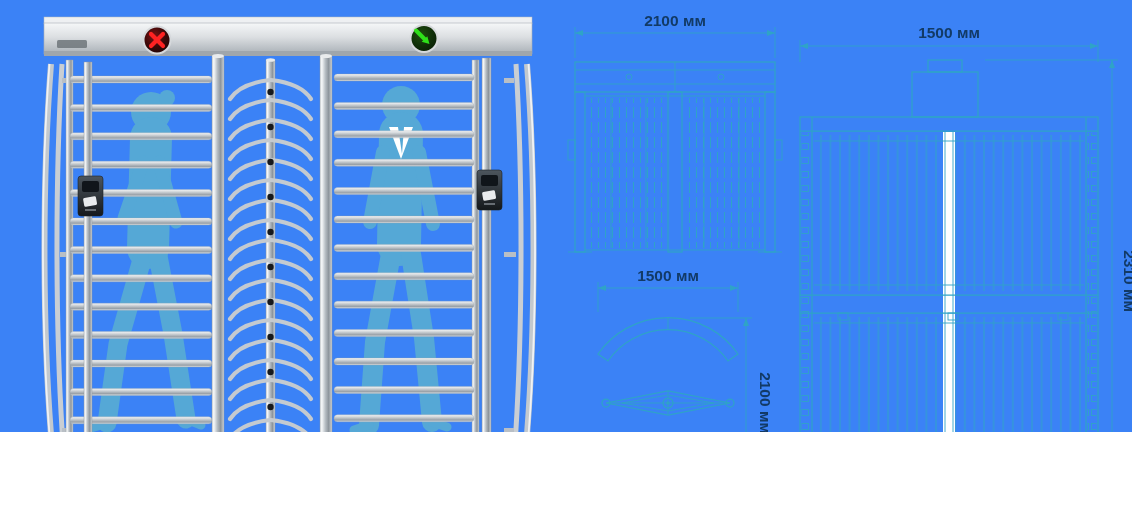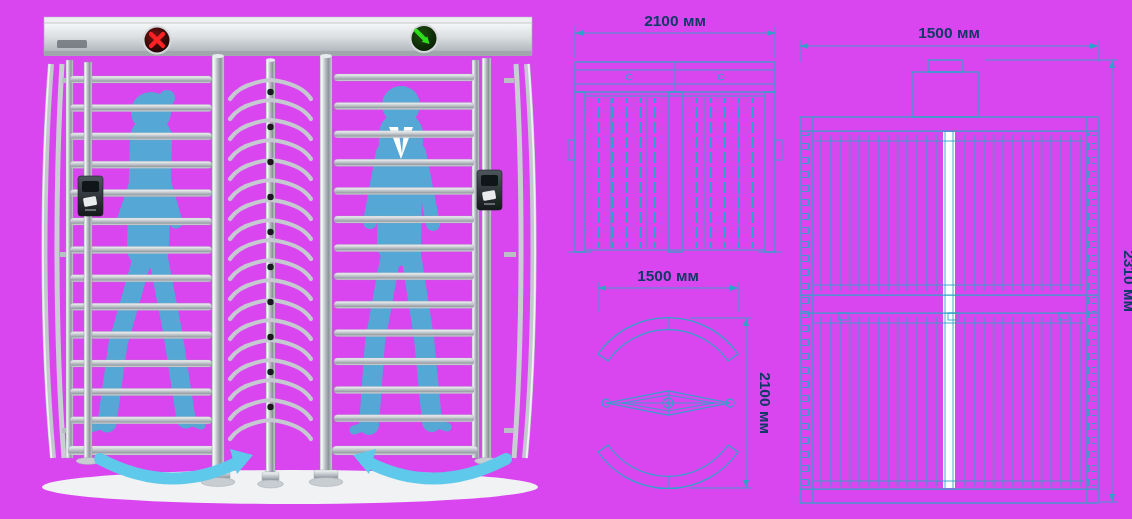--- a/index.html
+++ b/index.html
@@ -9,7 +9,7 @@
     --rotation-arrow:#5ec9ea;
   }
   html,body{margin:0;padding:0;background:#fff;}
-  .canvas{position:relative;width:1132px;height:519px;background:#d946ef;overflow:hidden;
+  .canvas{position:relative;width:1132px;height:432px;background:#3b82f6;overflow:hidden;
           font-family:"Liberation Sans",sans-serif;}
   svg{display:block}
   

